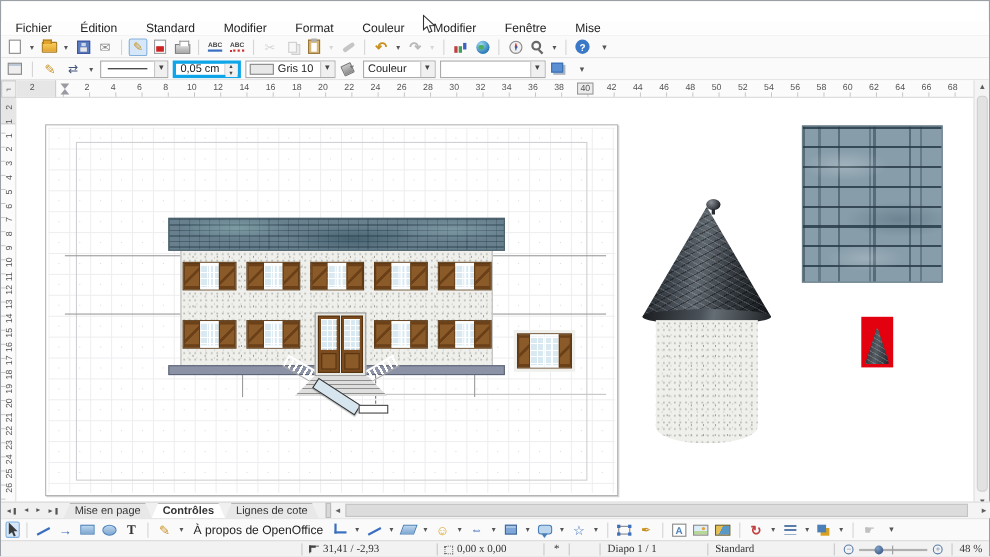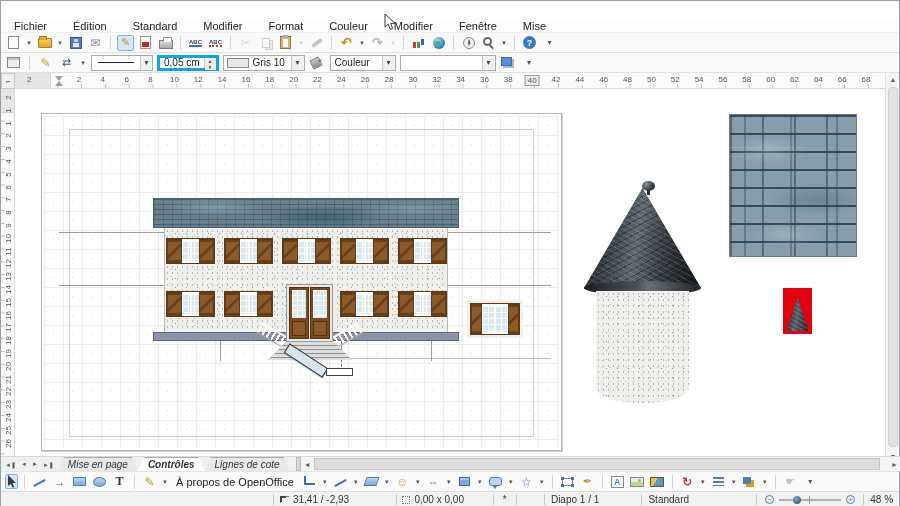--- a/index.html
+++ b/index.html
@@ -186,7 +186,7 @@
   .tabnav { display:flex; align-items:center; padding:0 2px; gap:1px; }
   .tabnav span { font-size:6px; color:#555; padding:0 2px; }
   .tabs { display:flex; align-items:stretch; }
-  .tab { padding:4px 10px; display:flex; align-items:center; background:#e8e8e8; clip-path:polygon(6px 0,calc(100% - 6px) 0,100% 100%,0 100%); border-top:1px solid #aaa; color:#333;font-style:italic; }
+  .tab { padding:4px 10px; display:flex; align-items:center; background:#e8e8e8; clip-path:polygon(6px 0,calc(100% - 6px) 0,100% 100%,0 100%); border-top:1px solid #aaa; color:#333; }
   .tab.active { background:#fff; font-weight:bold; }
   #hscroll { flex:1; display:flex; align-items:stretch; margin-left:6px; background:#f4f4f4; }
   #hscroll .splitter { width:5px; background:#d8d8d8; border:1px solid #bbb; }

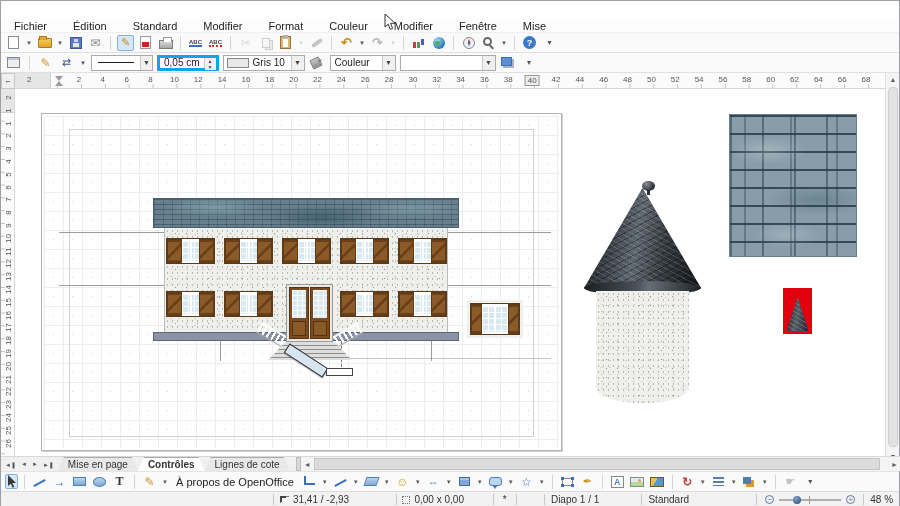--- a/index.html
+++ b/index.html
@@ -224,7 +224,7 @@
   .abouttext { font-size:11px; color:#222; padding:0 4px; white-space:nowrap; }
 
   
-  #statusbar { position:absolute; left:0; top:490px; width:100%; height:16px; background:#f2f2f2; border-top:1px solid #dcdcdc; display:flex; align-items:center; font-size:10px; color:#333; }
+  #statusbar { position:absolute; left:0; top:490px; width:100%; height:16px; background:#f2f2f2; border-top:1px solid #dcdcdc; display:flex; align-items:center; font-size:10px; color:#333;font-family:Liberation Serif, serif; }
   .sbsep { width:1px; height:11px; background:#c8c8c8; }
   .sbsec { display:flex; align-items:center; padding:0 6px; height:100%; gap:4px; white-space:nowrap; }
   .posicon { width:9px; height:7px; border:1px solid #777; border-right:none; border-bottom:none; position:relative; }

